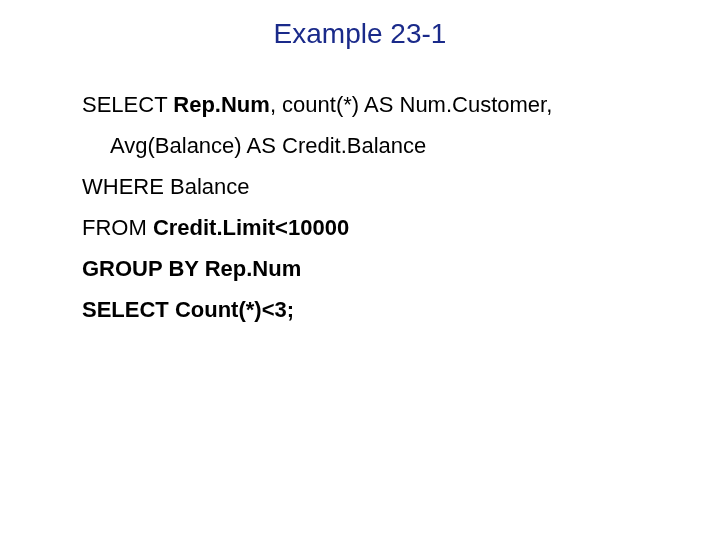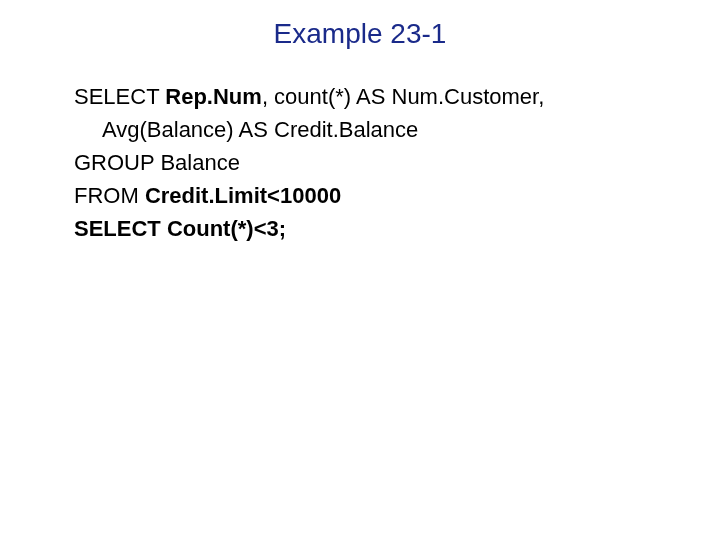--- a/index.html
+++ b/index.html
@@ -37,7 +37,7 @@
     color: #000000;
   }
   .body p {
-    margin: 4px;
+    margin: 12px;
   }
   .kw { font-weight: 700; color: #000; }
   .indent { padding-left: 28px; }

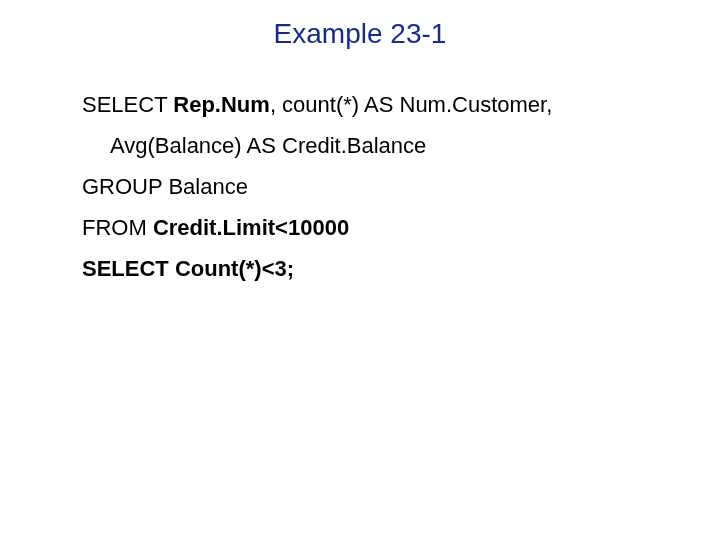--- a/index.html
+++ b/index.html
@@ -57,7 +57,7 @@
       <span>Avg(Balance) AS Credit.Balance</span>
     </p>
     <p>
-      <span>GROUP</span><span> Balance</span>
+      <span>WHERE</span><span> Balance</span>
     </p>
     <p>
       <span>FROM</span><span class="kw"> Credit.Limit&lt;10000</span>

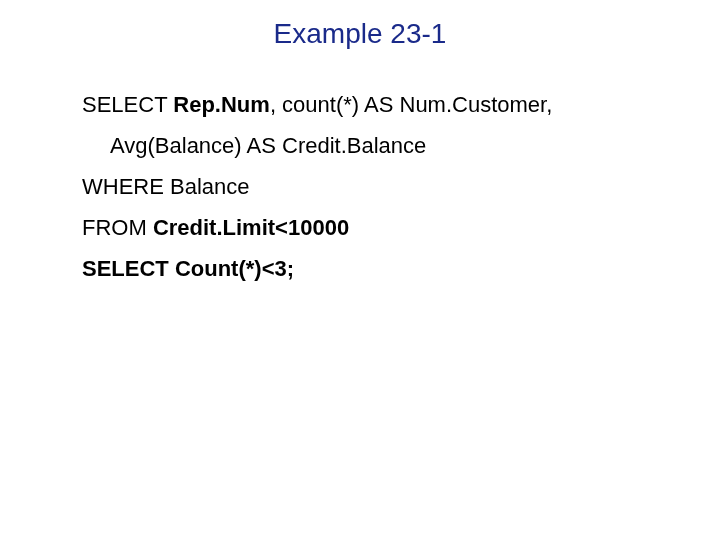--- a/index.html
+++ b/index.html
@@ -63,6 +63,9 @@
       <span>FROM</span><span class="kw"> Credit.Limit&lt;10000</span>
     </p>
     <p>
+      <span class="kw">GROUP BY</span><span class="kw"> Rep.Num</span>
+    </p>
+    <p>
       <span class="kw">SELECT</span><span class="kw"> Count(*)&lt;3;</span>
     </p>
   </div>

